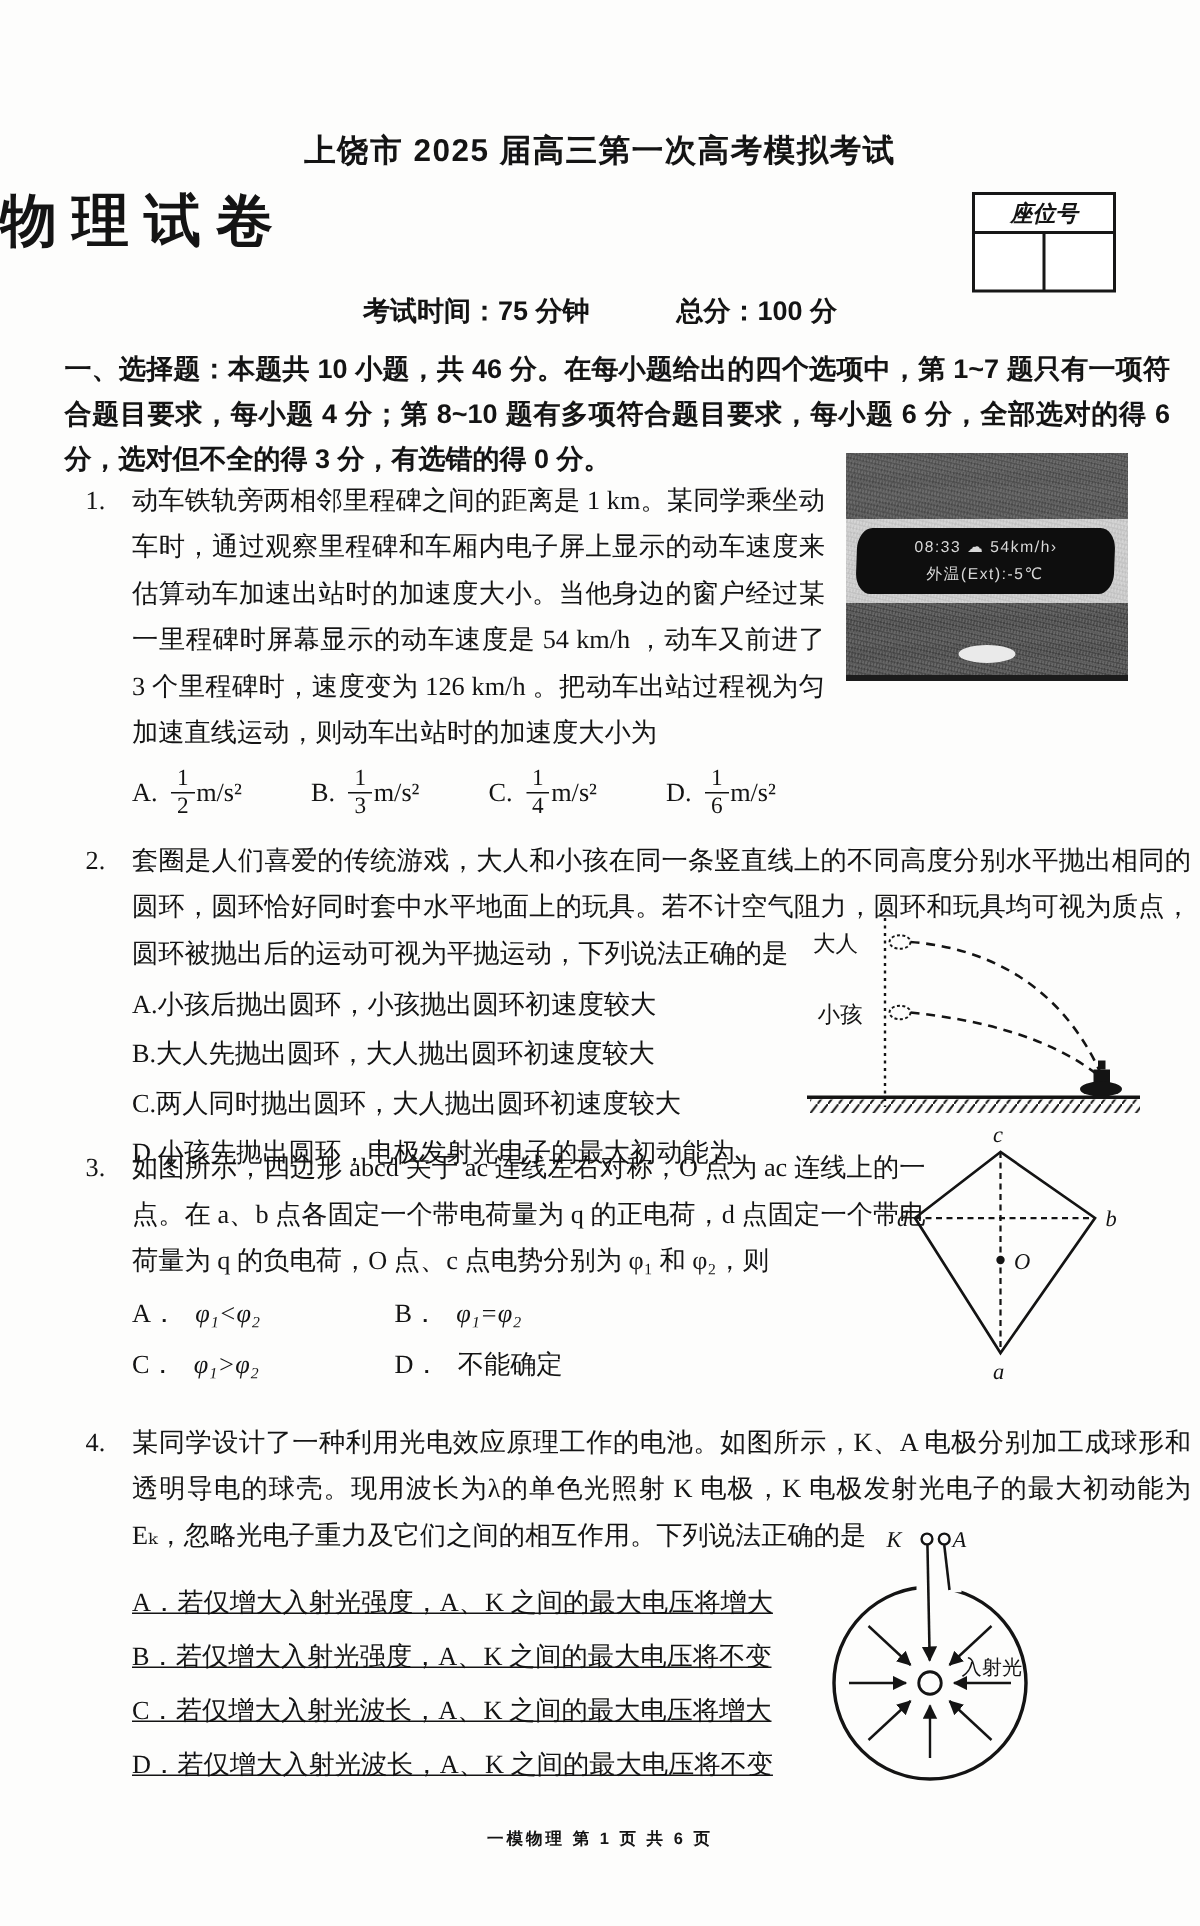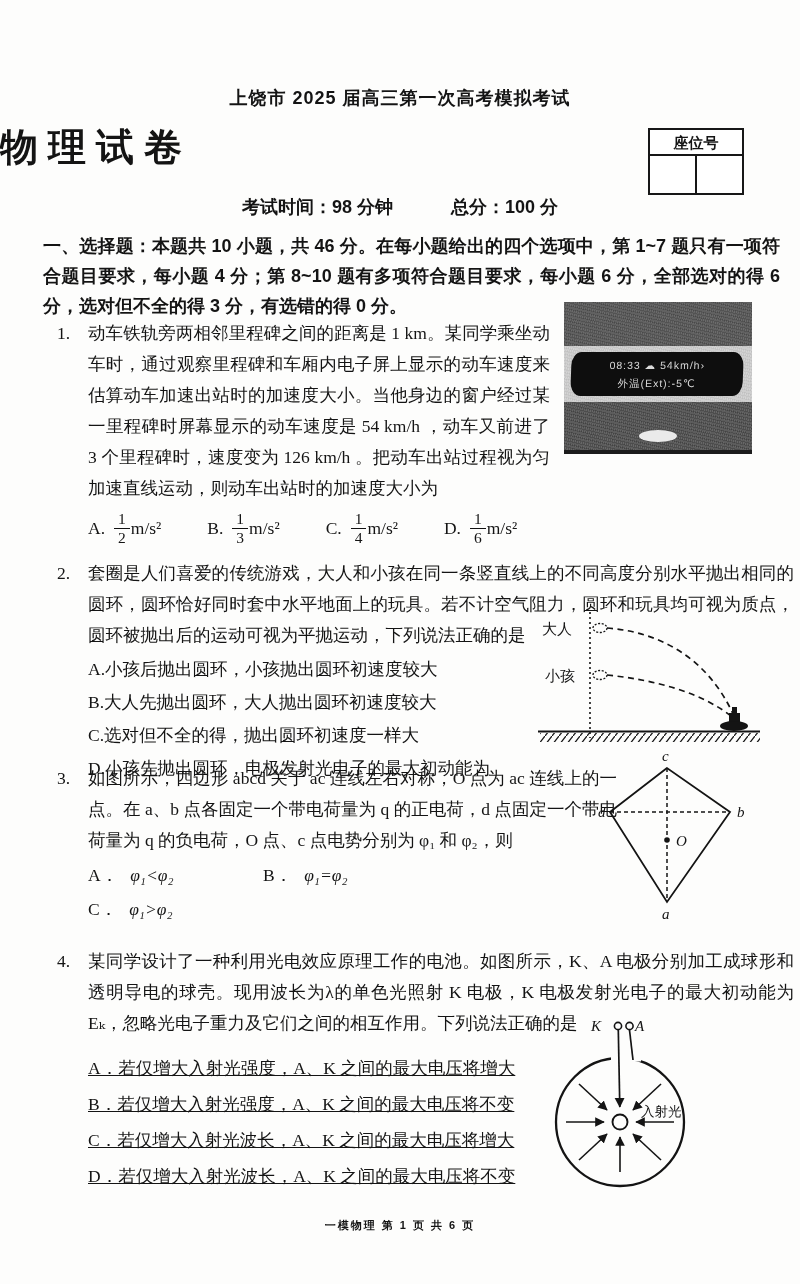--- a/index.html
+++ b/index.html
@@ -11,7 +11,7 @@
   
   .title { top:86px; left:0; width:100%; text-align:center;
            font-family:"Liberation Sans","DejaVu Sans",sans-serif;
-           font-weight:700; font-size:18px; letter-spacing:1px; }
+           font-weight:700; font-size:21px; letter-spacing:1px; }
   .subtitle { top:122px; left:0; width:100%; text-align:left;
               font-family:"Liberation Sans","DejaVu Sans",sans-serif;
               font-weight:800; font-size:38px; letter-spacing:10px; }

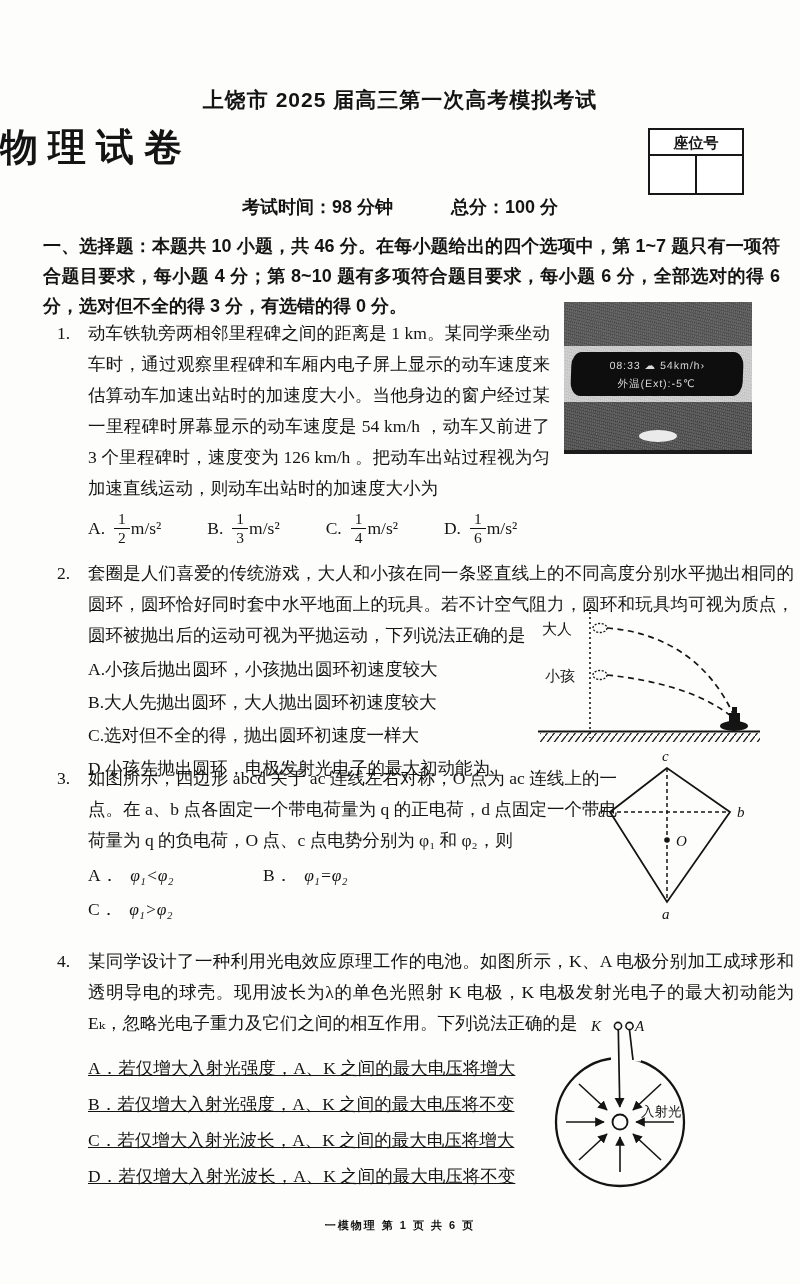--- a/index.html
+++ b/index.html
@@ -18,7 +18,7 @@
   .seat { left:648px; top:128px; width:96px; height:67px; border:2.2px solid #171717; background:#fff; }
   .seat-h { height:26px; border-bottom:2.2px solid #171717; text-align:center;
             font-family:"Liberation Sans","DejaVu Sans",sans-serif;
-            font-weight:700; font-size:15px; line-height:25px; }
+            font-weight:700; font-size:15px; line-height:25px;font-style:italic; }
   .seat-cells { display:flex; height:38px; }
   .seat-cell { flex:1; }
   .seat-cell:first-child { border-right:2.2px solid #171717; }

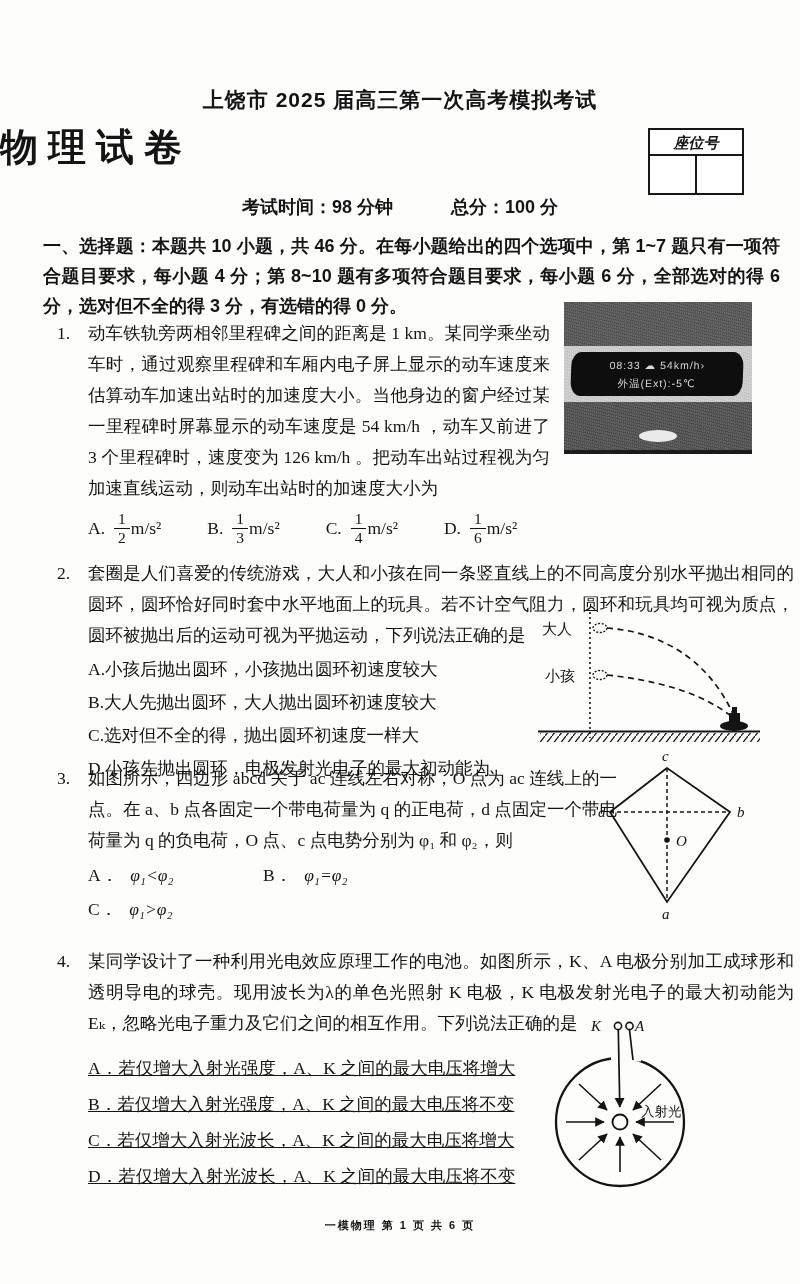--- a/index.html
+++ b/index.html
@@ -106,7 +106,7 @@
   </div>
 
   <div class="abs examinfo">
-    <span>考试时间：98 分钟</span>
+    <span>考试时间：75 分钟</span>
     <span>总分：100 分</span>
   </div>
 

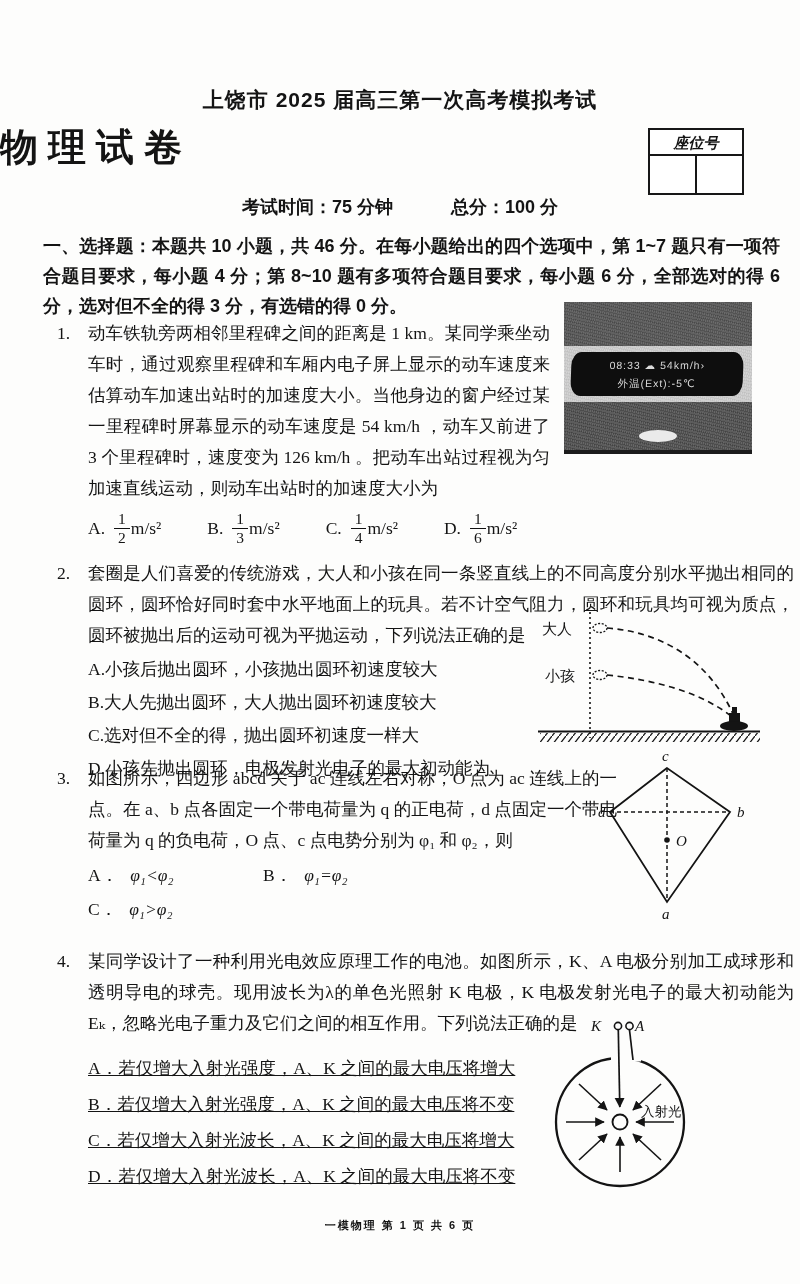--- a/index.html
+++ b/index.html
@@ -142,7 +142,7 @@
     <div class="optlines">
       <div>A.小孩后抛出圆环，小孩抛出圆环初速度较大</div>
       <div>B.大人先抛出圆环，大人抛出圆环初速度较大</div>
-      <div>C.选对但不全的得，抛出圆环初速度一样大</div>
+      <div>C.两人同时抛出圆环，大人抛出圆环初速度较大</div>
       <div>D.小孩先抛出圆环，电极发射光电子的最大初动能为</div>
     </div>
   </div>

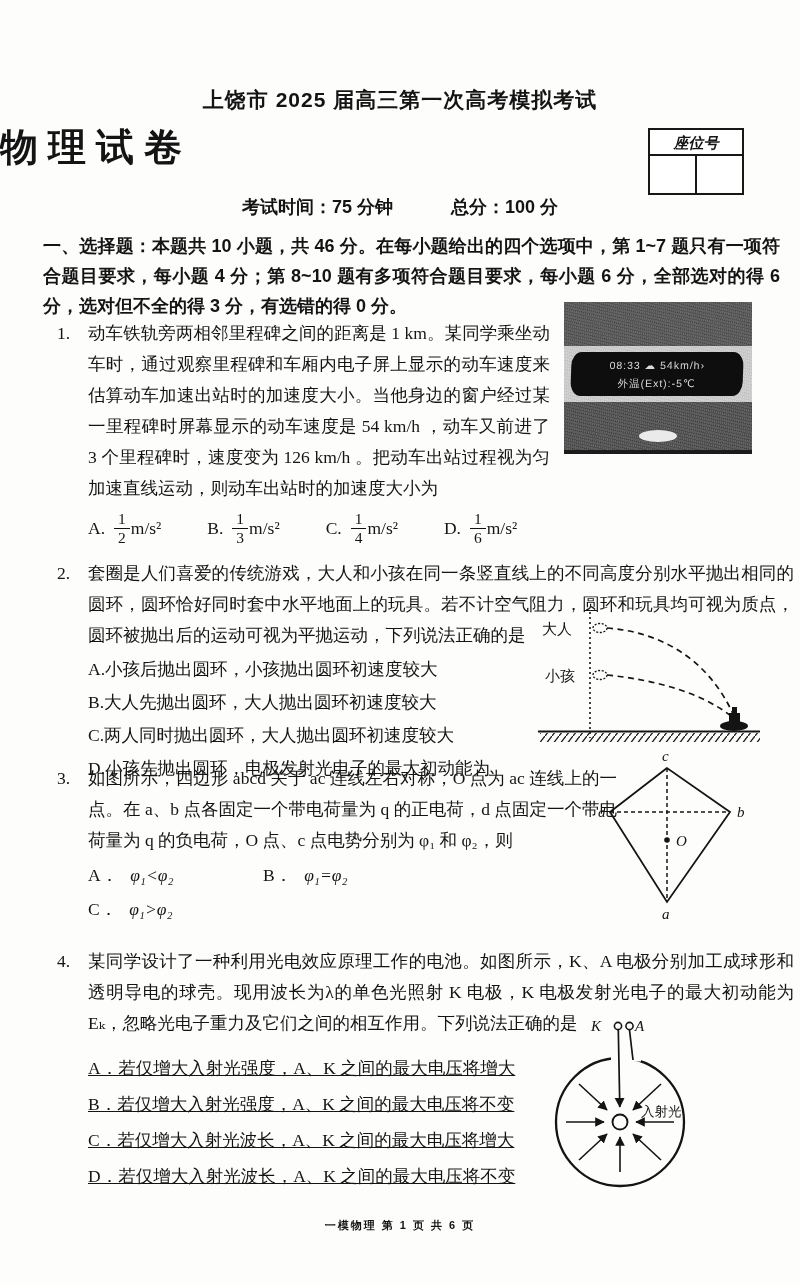--- a/index.html
+++ b/index.html
@@ -174,6 +174,7 @@
       <div class="cell"><span class="olabel">A．</span><span class="oval">φ₁&lt;φ₂</span></div>
       <div class="cell"><span class="olabel">B．</span><span class="oval">φ₁=φ₂</span></div>
       <div class="cell"><span class="olabel">C．</span><span class="oval">φ₁&gt;φ₂</span></div>
+      <div class="cell"><span class="olabel">D．</span><span class="oval">不能确定</span></div>
     </div>
   </div>
 

